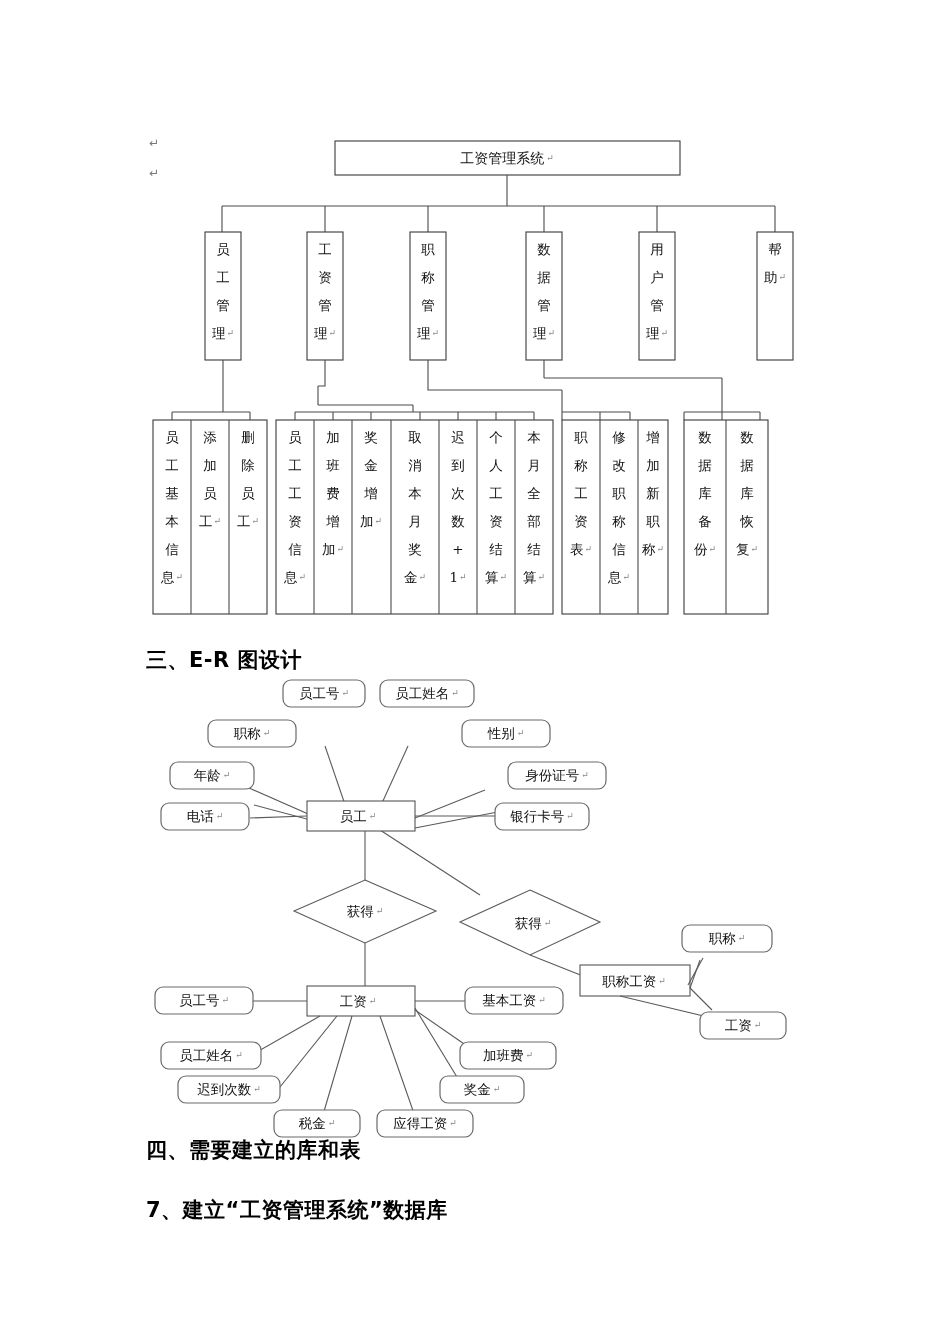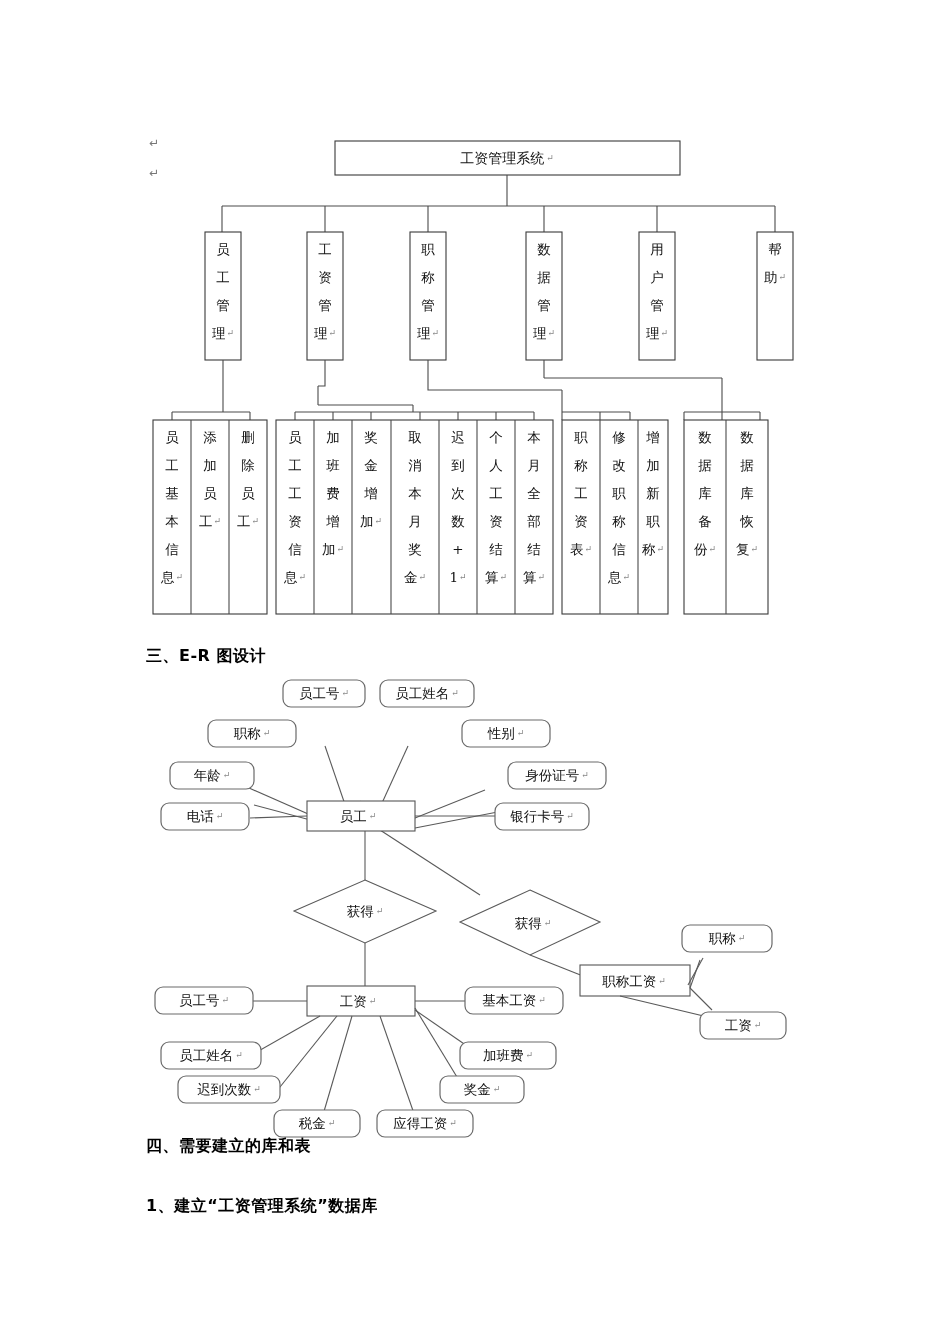--- a/index.html
+++ b/index.html
@@ -18,7 +18,7 @@
     position:absolute;
     font-family:"DejaVu Sans","Liberation Sans",sans-serif;
     font-weight:bold;
-    font-size:16px;
+    font-size:21px;
     letter-spacing:.5px;
     white-space:nowrap;
   }

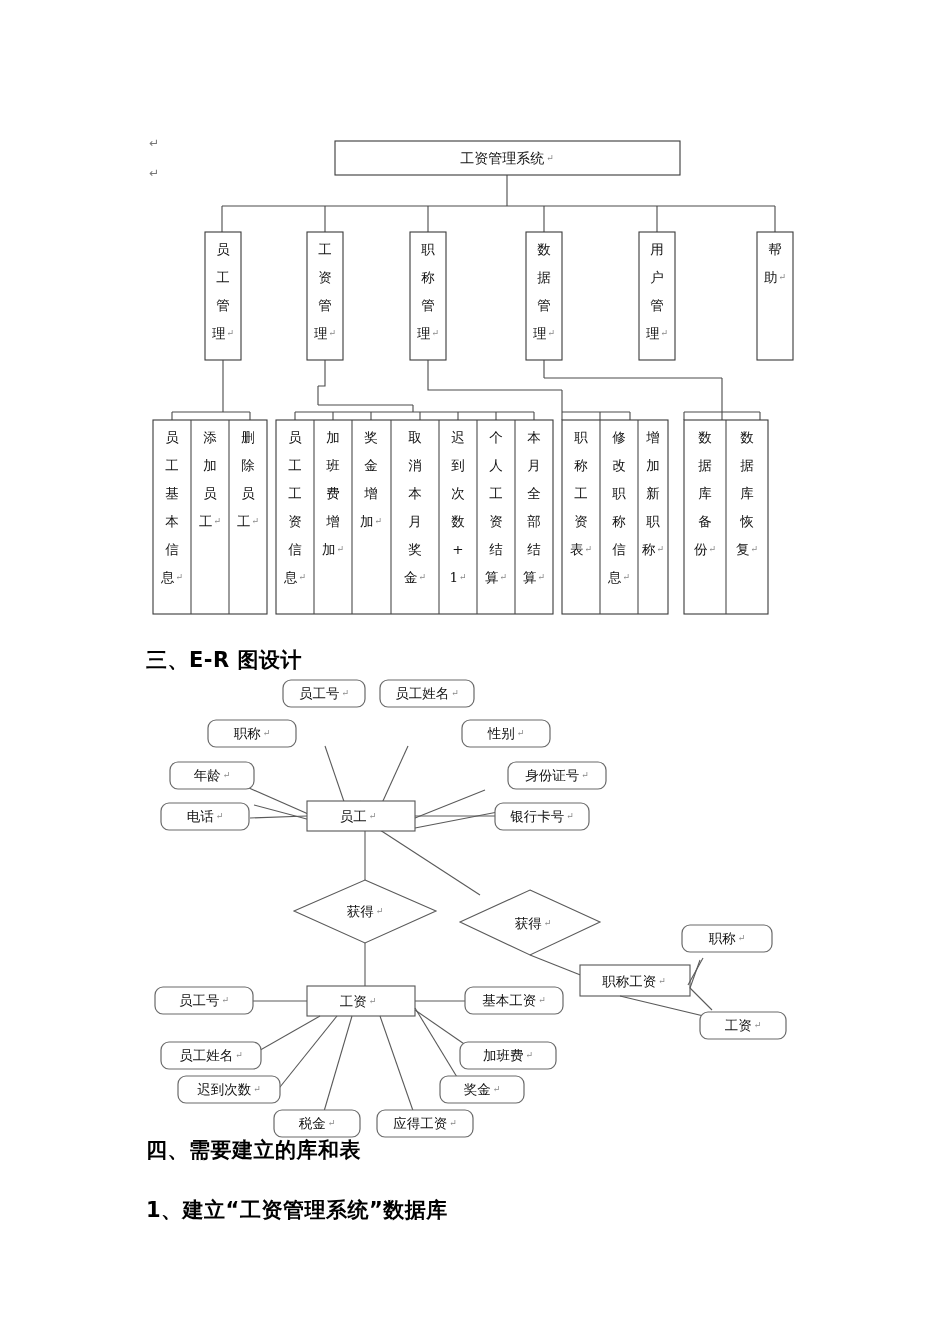--- a/index.html
+++ b/index.html
@@ -274,7 +274,7 @@
   </svg>
 
   <div class="heading" style="left:146px;top:1136px;">四、需要建立的库和表</div>
-  <div class="heading" style="left:146px;top:1196px;">1、建立“工资管理系统”数据库</div>
+  <div class="heading" style="left:146px;top:1196px;">7、建立“工资管理系统”数据库</div>
 
 </div>
 

